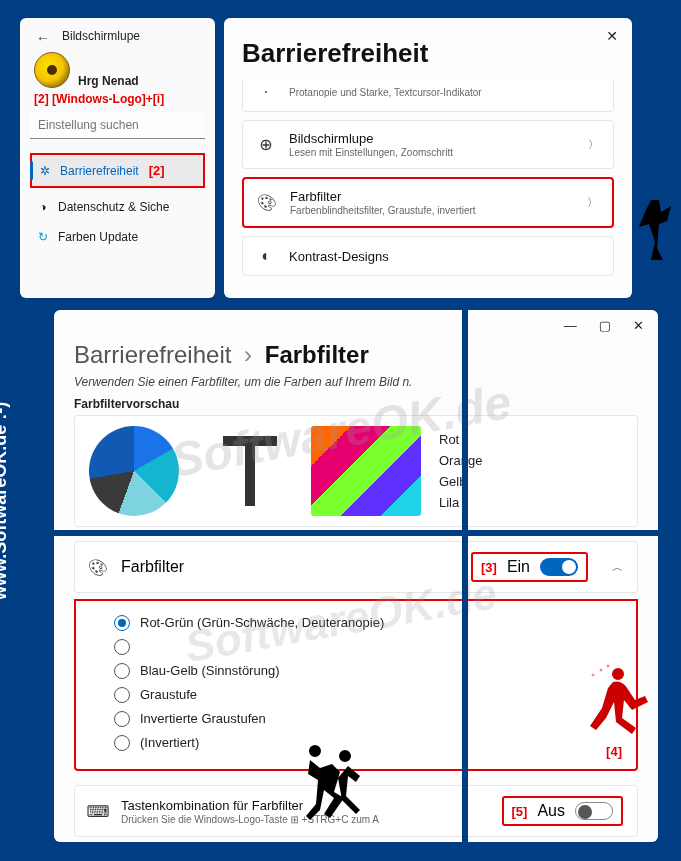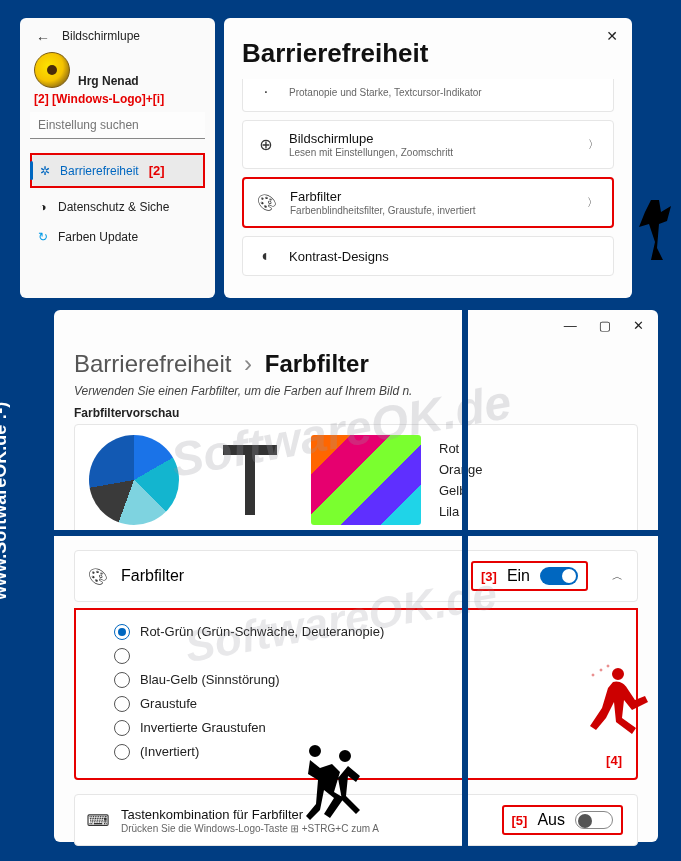--- a/index.html
+++ b/index.html
@@ -43,7 +43,7 @@
     .bottom-win { position: absolute; left: 54px; top: 310px; width: 604px; height: 532px; background: #fdfdfd; border-radius: 6px; padding: 14px 20px; }
     .win-ctrls { position: absolute; right: 14px; top: 8px; display: flex; gap: 22px; font-size: 13px; color: #222; }
     .win-ctrl { cursor: pointer; }
-    .breadcrumb { font-size: 24px; font-weight: 600; color: #111; margin: 26px 0 6px; }
+    .breadcrumb { font-size: 24px; font-weight: 600; color: #111; margin: 17px 0 6px; }
     .breadcrumb .bc-first { color: #555; font-weight: 500; }
     .breadcrumb .bc-sep { color: #888; margin: 0 6px; font-weight: 400; }
     .bc-sub { font-size: 12px; color: #444; margin-bottom: 8px; font-style: italic; }

